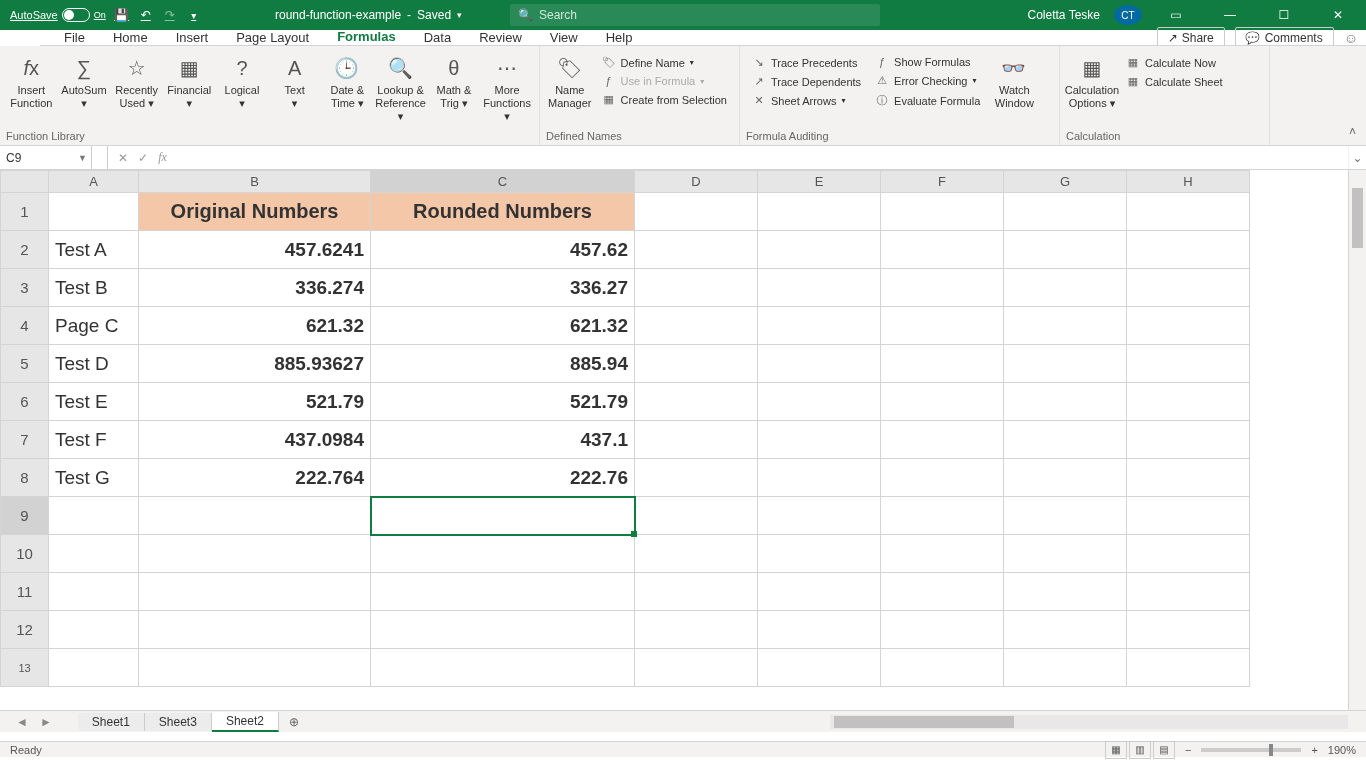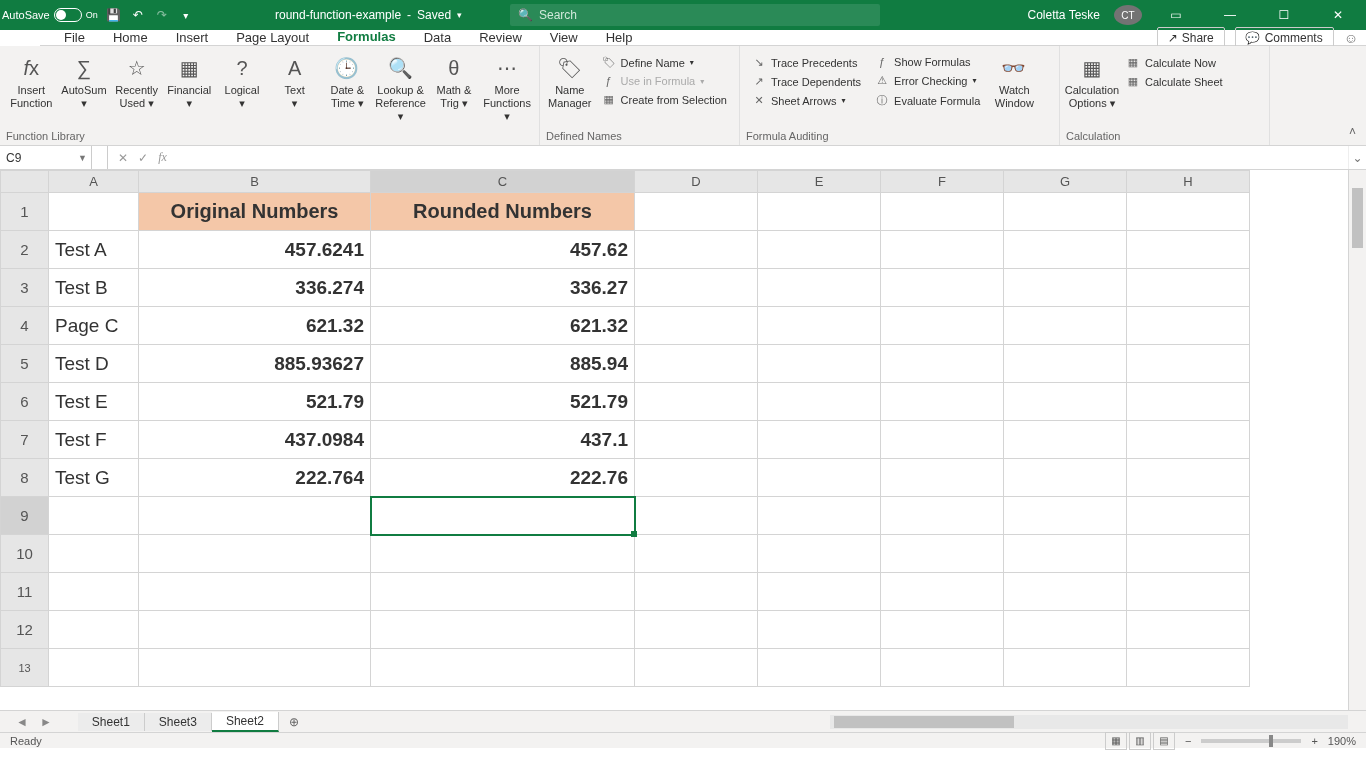--- a/index.html
+++ b/index.html
@@ -7,7 +7,7 @@
 
 
 .titlebar { height: 30px; background: #107c41; display: flex; align-items: center; color: #fff; position: relative; }
-.titlebar .left { display: flex; align-items: center; gap: 8px; padding-left: 2px; }
+.titlebar .left { display: flex; align-items: center; gap: 8px; padding-left: 10px; text-decoration: underline; }
 .autosave { display: flex; align-items: center; gap: 4px; font-size: 11px; }
 .autosave-toggle { width: 28px; height: 14px; border: 1px solid #fff; border-radius: 7px; position: relative; }
 .autosave-toggle::after { content:''; width:10px; height:10px; background:#fff; border-radius:50%; position:absolute; left:1px; top:1px; }

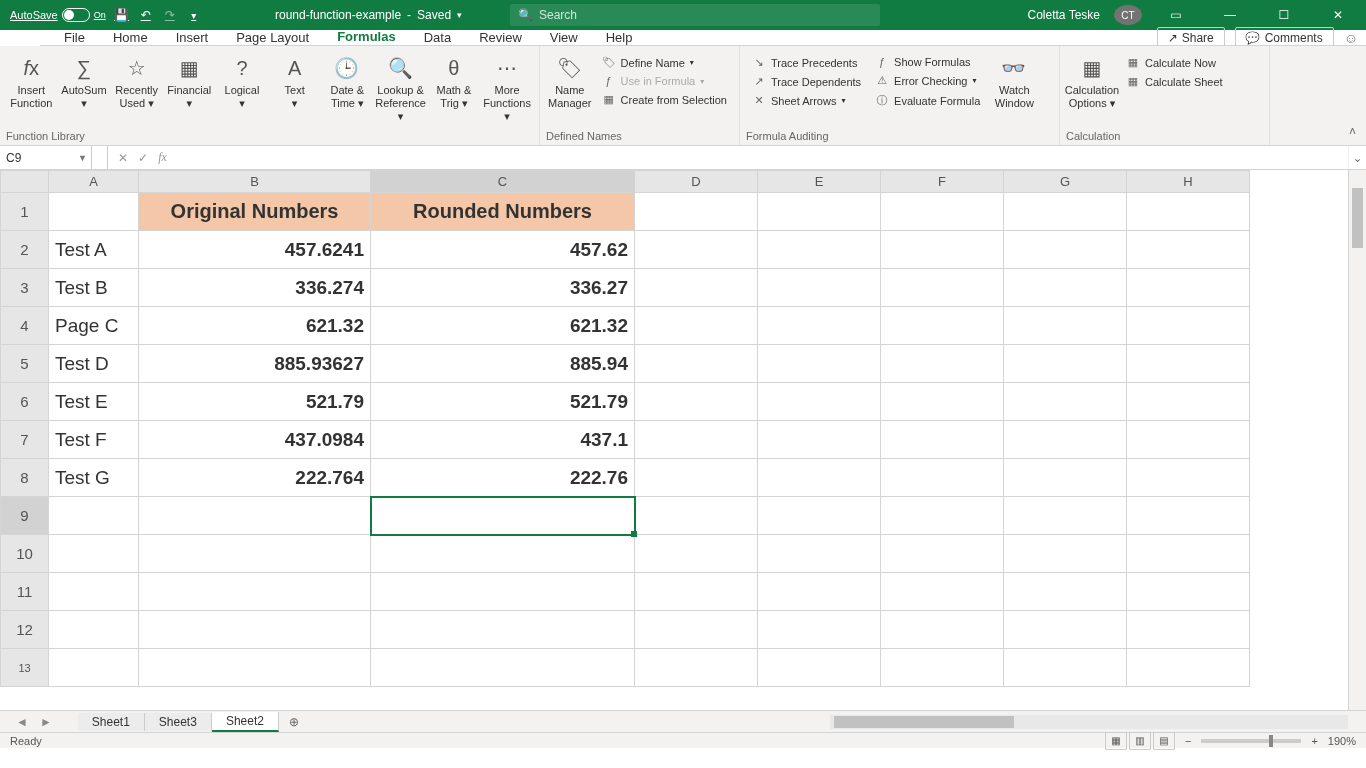--- a/index.html
+++ b/index.html
@@ -15,7 +15,7 @@
 .title-center { position: absolute; left: 275px; display: flex; align-items: center; gap: 6px; font-size: 12px; }
 .search-box { position: absolute; left: 510px; width: 370px; height: 22px; background: #2a8a57; border-radius: 2px; display: flex; align-items: center; padding: 0 8px; color: #d0e8da; font-size: 12px; gap: 6px; }
 .title-right { position: absolute; right: 0; display: flex; align-items: center; gap: 14px; padding-right: 8px; }
-.user-initials { width: 28px; height: 20px; background: #737373; border-radius: 50%; display: inline-flex; align-items: center; justify-content: center; font-size: 10px; }
+.user-initials { width: 28px; height: 20px; background: #0369a1; border-radius: 50%; display: inline-flex; align-items: center; justify-content: center; font-size: 10px; }
 .win-btn { width: 40px; height: 30px; display: inline-flex; align-items: center; justify-content: center; }
 
 

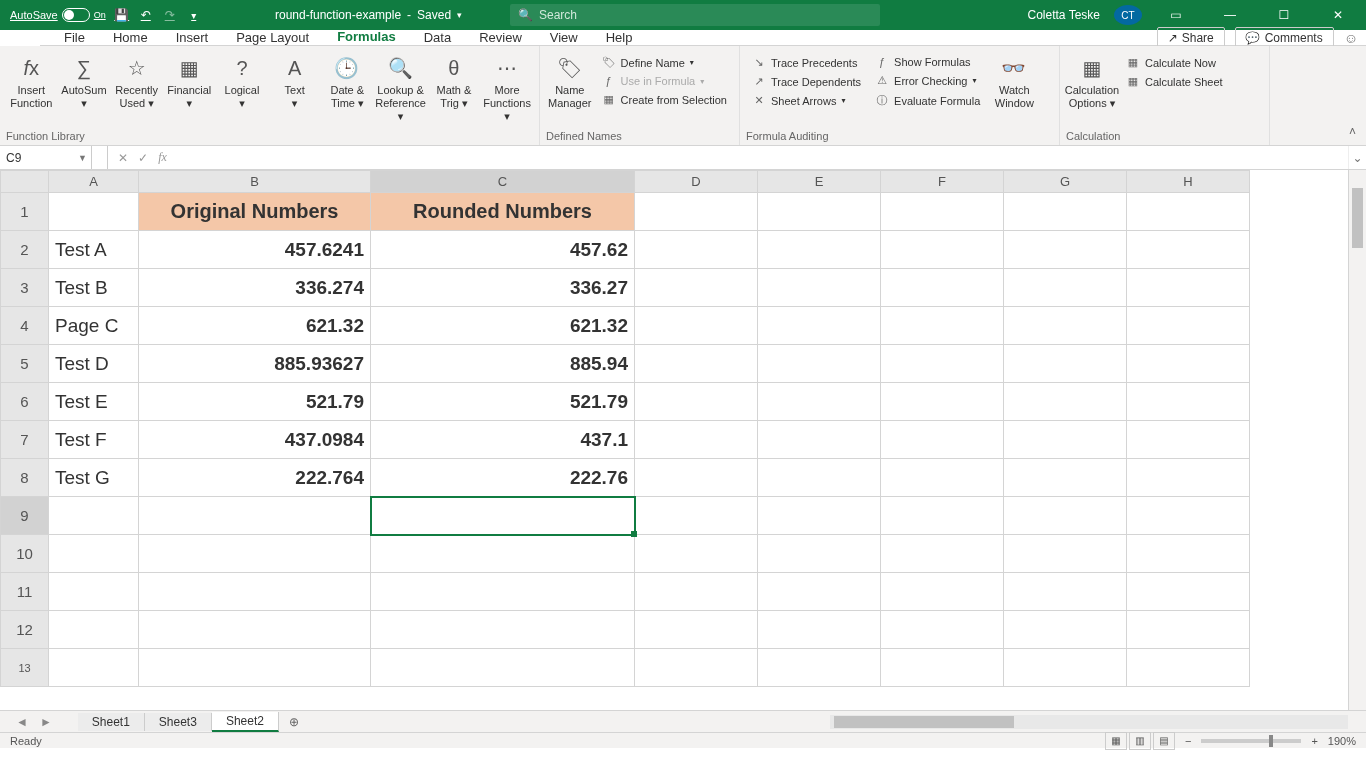--- a/index.html
+++ b/index.html
@@ -81,7 +81,7 @@
 .st-hscroll .thumb { position: absolute; left: 4px; top: 1px; height: 12px; width: 180px; background: #c1c1c1; }
 
 
-.statusbar { height: 16px; background: #f3f2f1; border-top: 1px solid #d4d4d4; display: flex; align-items: center; justify-content: space-between; padding: 0 10px; font-size: 11px; color: #555; }
+.statusbar { height: 16px; background: #f3f2f1; border-top: 1px solid #d4d4d4; display: flex; align-items: center; justify-content: space-between; padding: 0 10px; font-size: 11px; color: #555; margin-top: 9px; }
 .statusbar .right { display: flex; align-items: center; gap: 10px; }
 .view-btns { display: flex; gap: 2px; }
 .view-btn { width: 22px; height: 18px; border: 1px solid #ccc; display: inline-flex; align-items: center; justify-content: center; font-size: 10px; }

